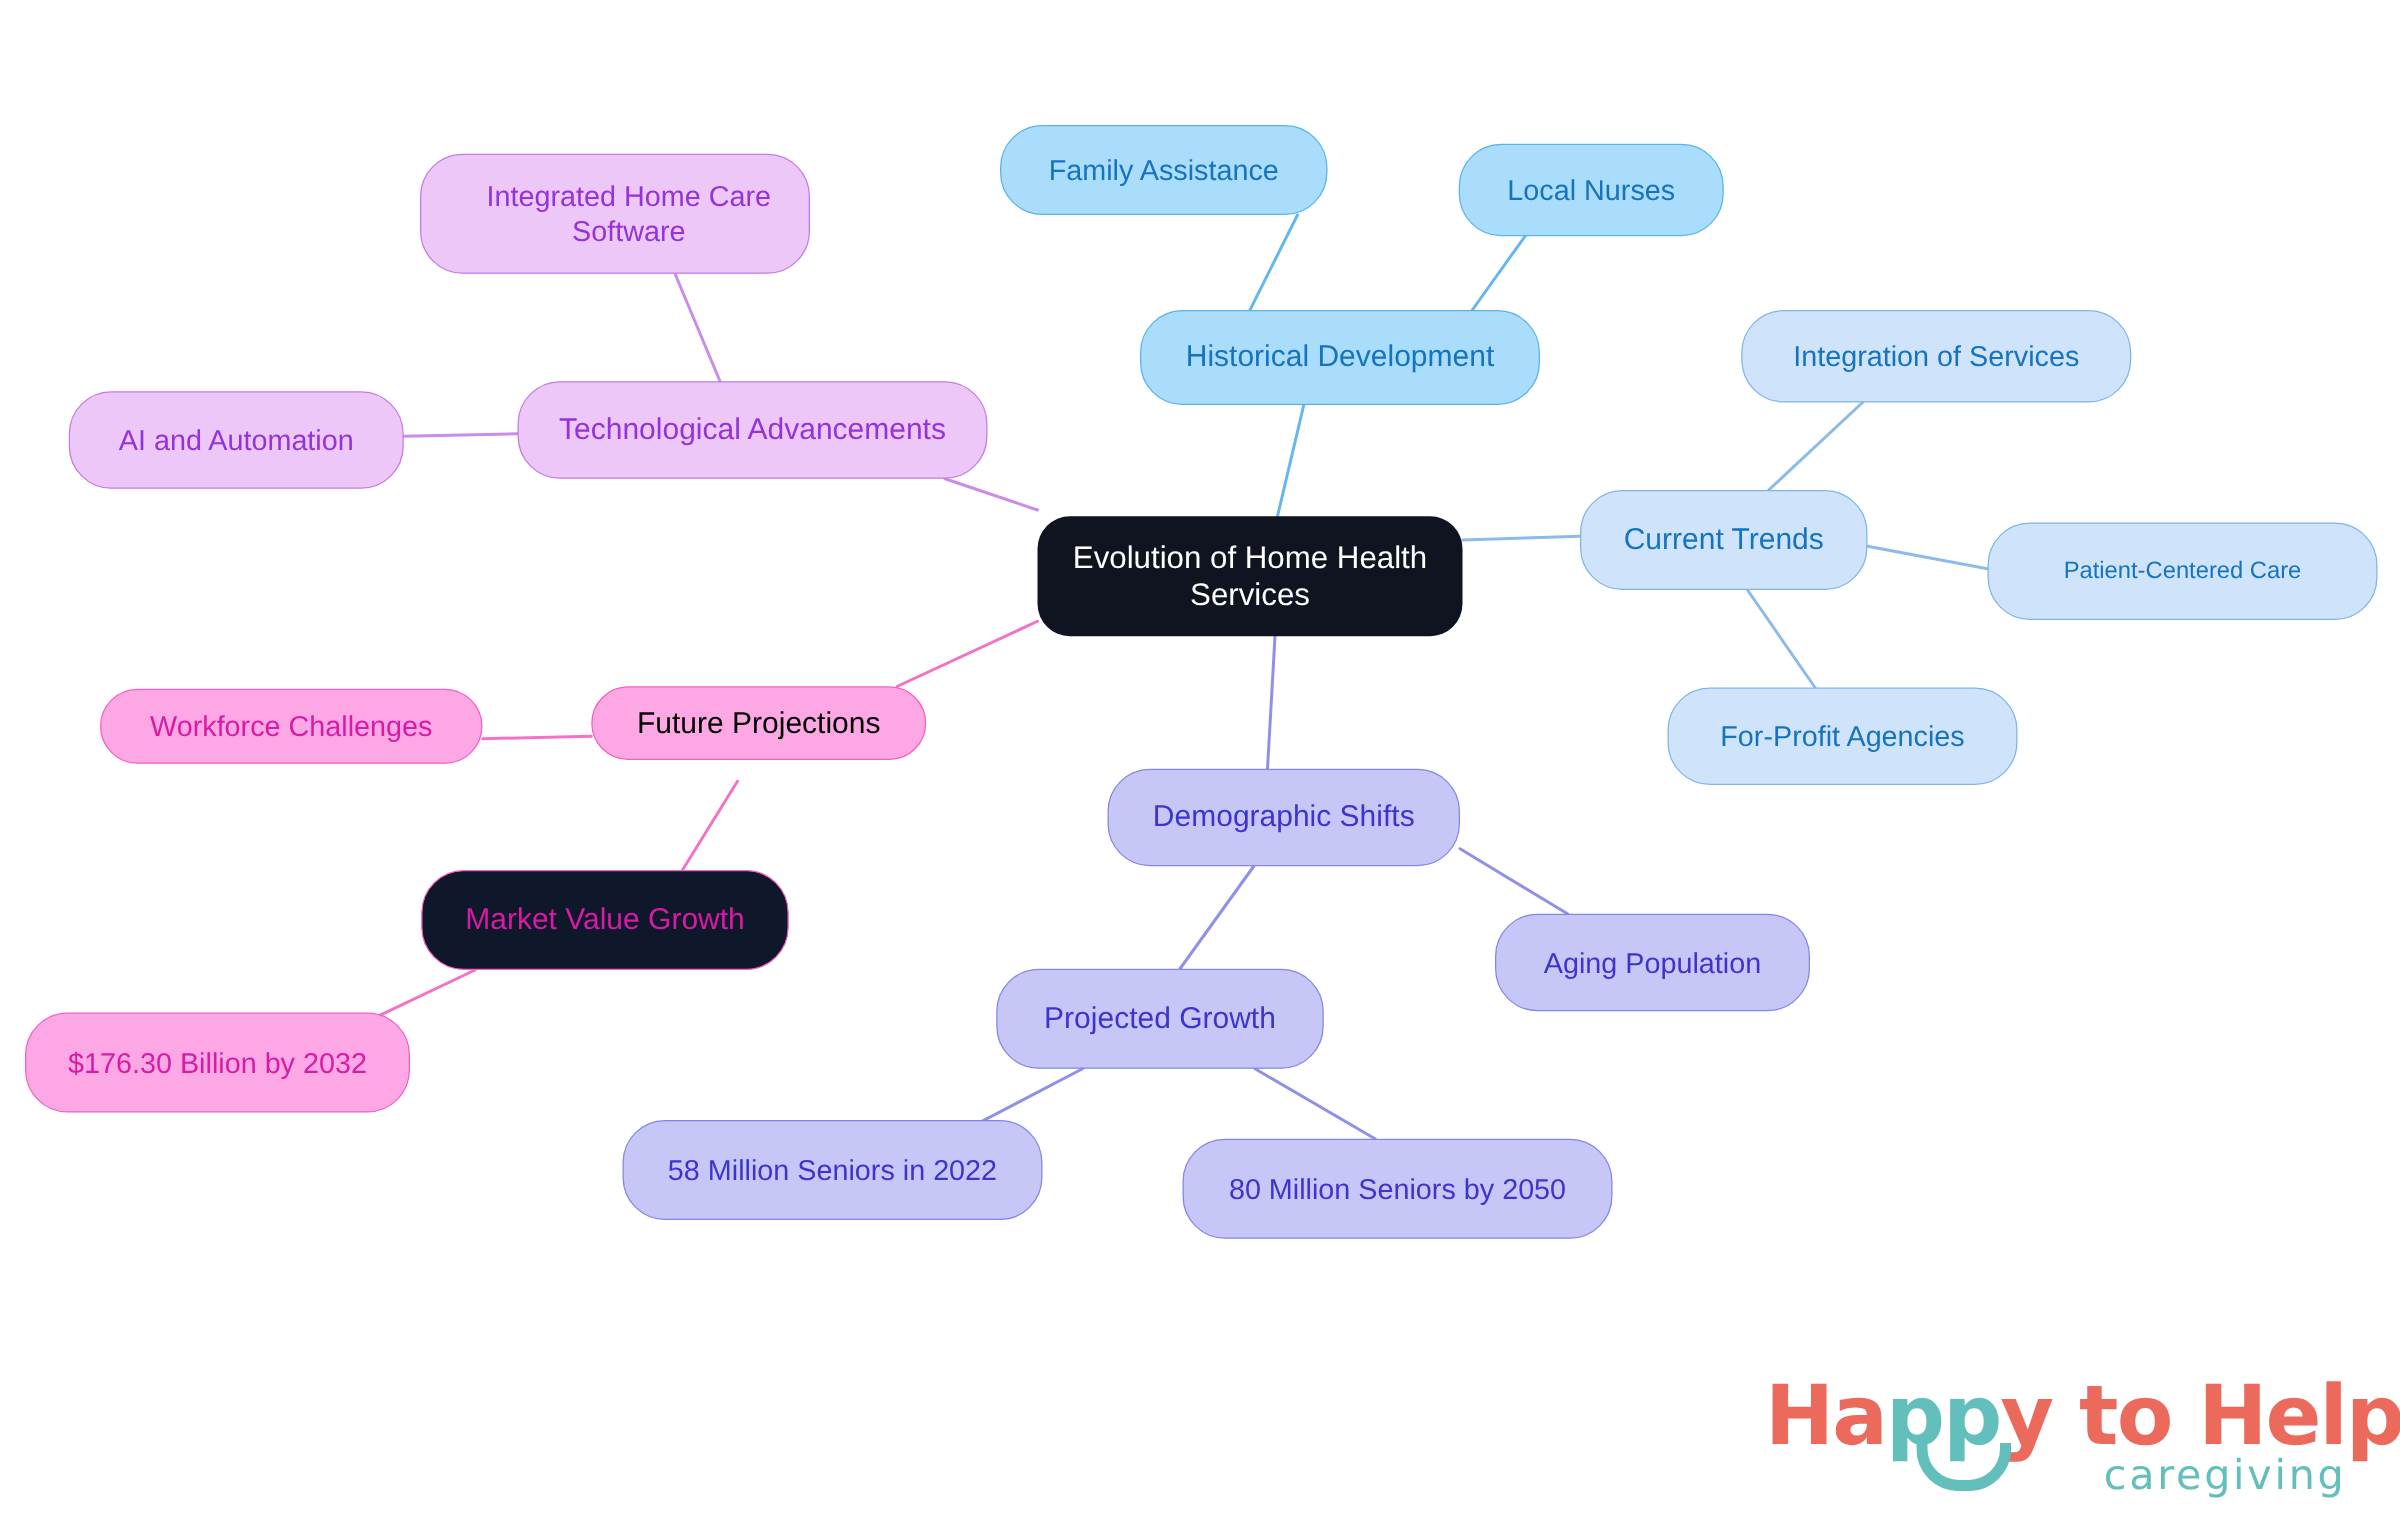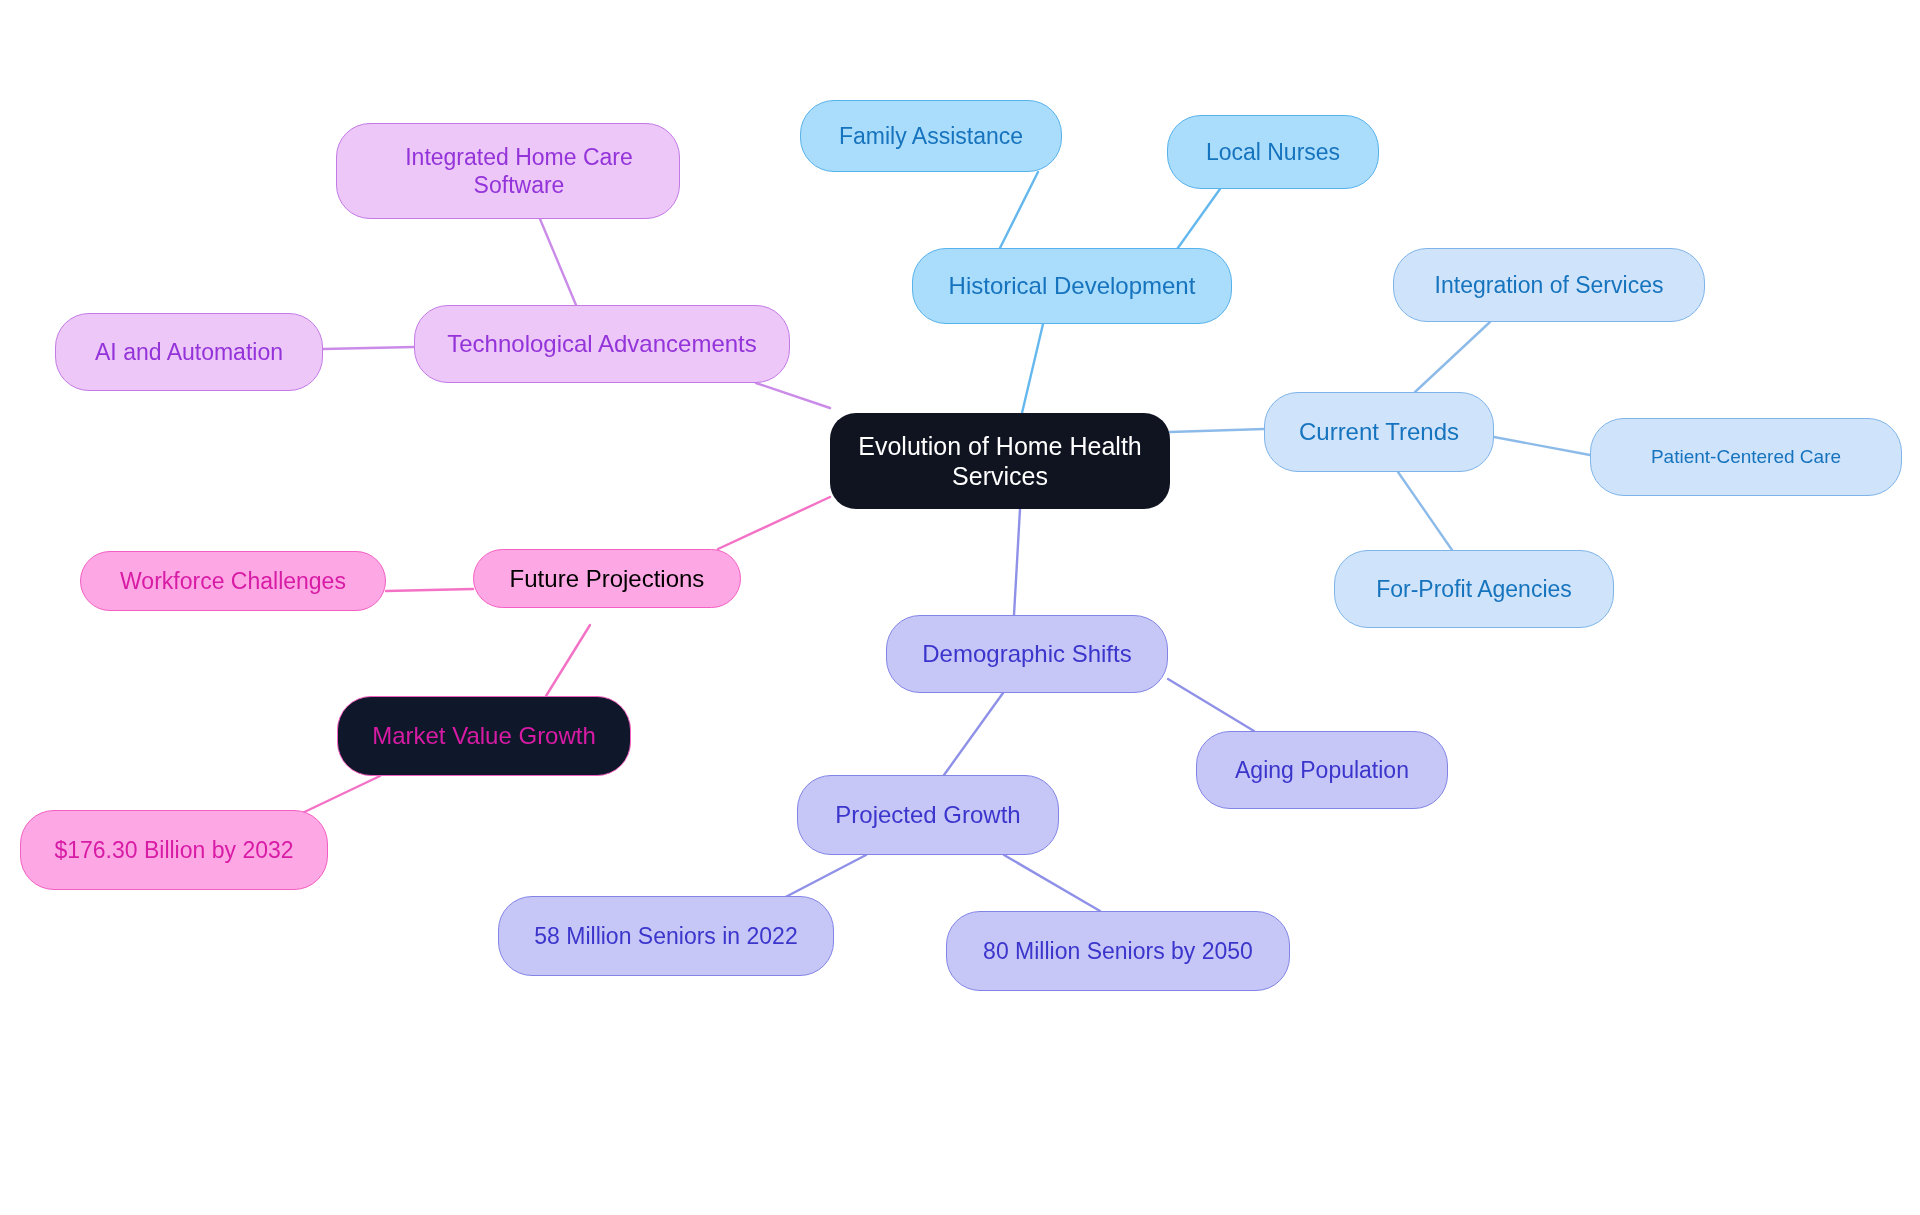--- a/index.html
+++ b/index.html
@@ -135,7 +135,7 @@
       <div class="node" style="left: 337px; top: 696px; width: 294px; height: 80px; background: #0f172a; border-color: rgb(243, 95, 194); color: rgb(216, 27, 165); font-size: 24px;"><span>Market Value Growth</span></div>
       <div class="node" style="left: 20px; top: 810px; width: 308px; height: 80px; background: rgb(253, 167, 229); border-color: rgb(243, 95, 194); color: rgb(216, 27, 165); font-size: 23px;"><span>$176.30 Billion by 2032</span></div>
       <div class="node" style="left: 414px; top: 305px; width: 376px; height: 78px; background: rgb(236, 199, 248); border-color: rgb(196, 122, 230); color: rgb(147, 51, 217); font-size: 24px;"><span>Technological Advancements</span></div>
-      <div class="node" style="left: 336px; top: 123px; width: 344px; height: 96px; background: rgb(236, 199, 248); border-color: rgb(196, 122, 230); color: rgb(147, 51, 217); font-size: 23px; padding-left: 36px;"><span>Integrated Home Care
+      <div class="node" style="left: 336px; top: 123px; width: 312px; height: 96px; background: rgb(236, 199, 248); border-color: rgb(196, 122, 230); color: rgb(147, 51, 217); font-size: 23px; padding-left: 36px;"><span>Integrated Home Care
 Software</span></div>
       <div class="node" style="left: 55px; top: 313px; width: 268px; height: 78px; background: rgb(236, 199, 248); border-color: rgb(196, 122, 230); color: rgb(147, 51, 217); font-size: 23px;"><span>AI and Automation</span></div>
     </div>

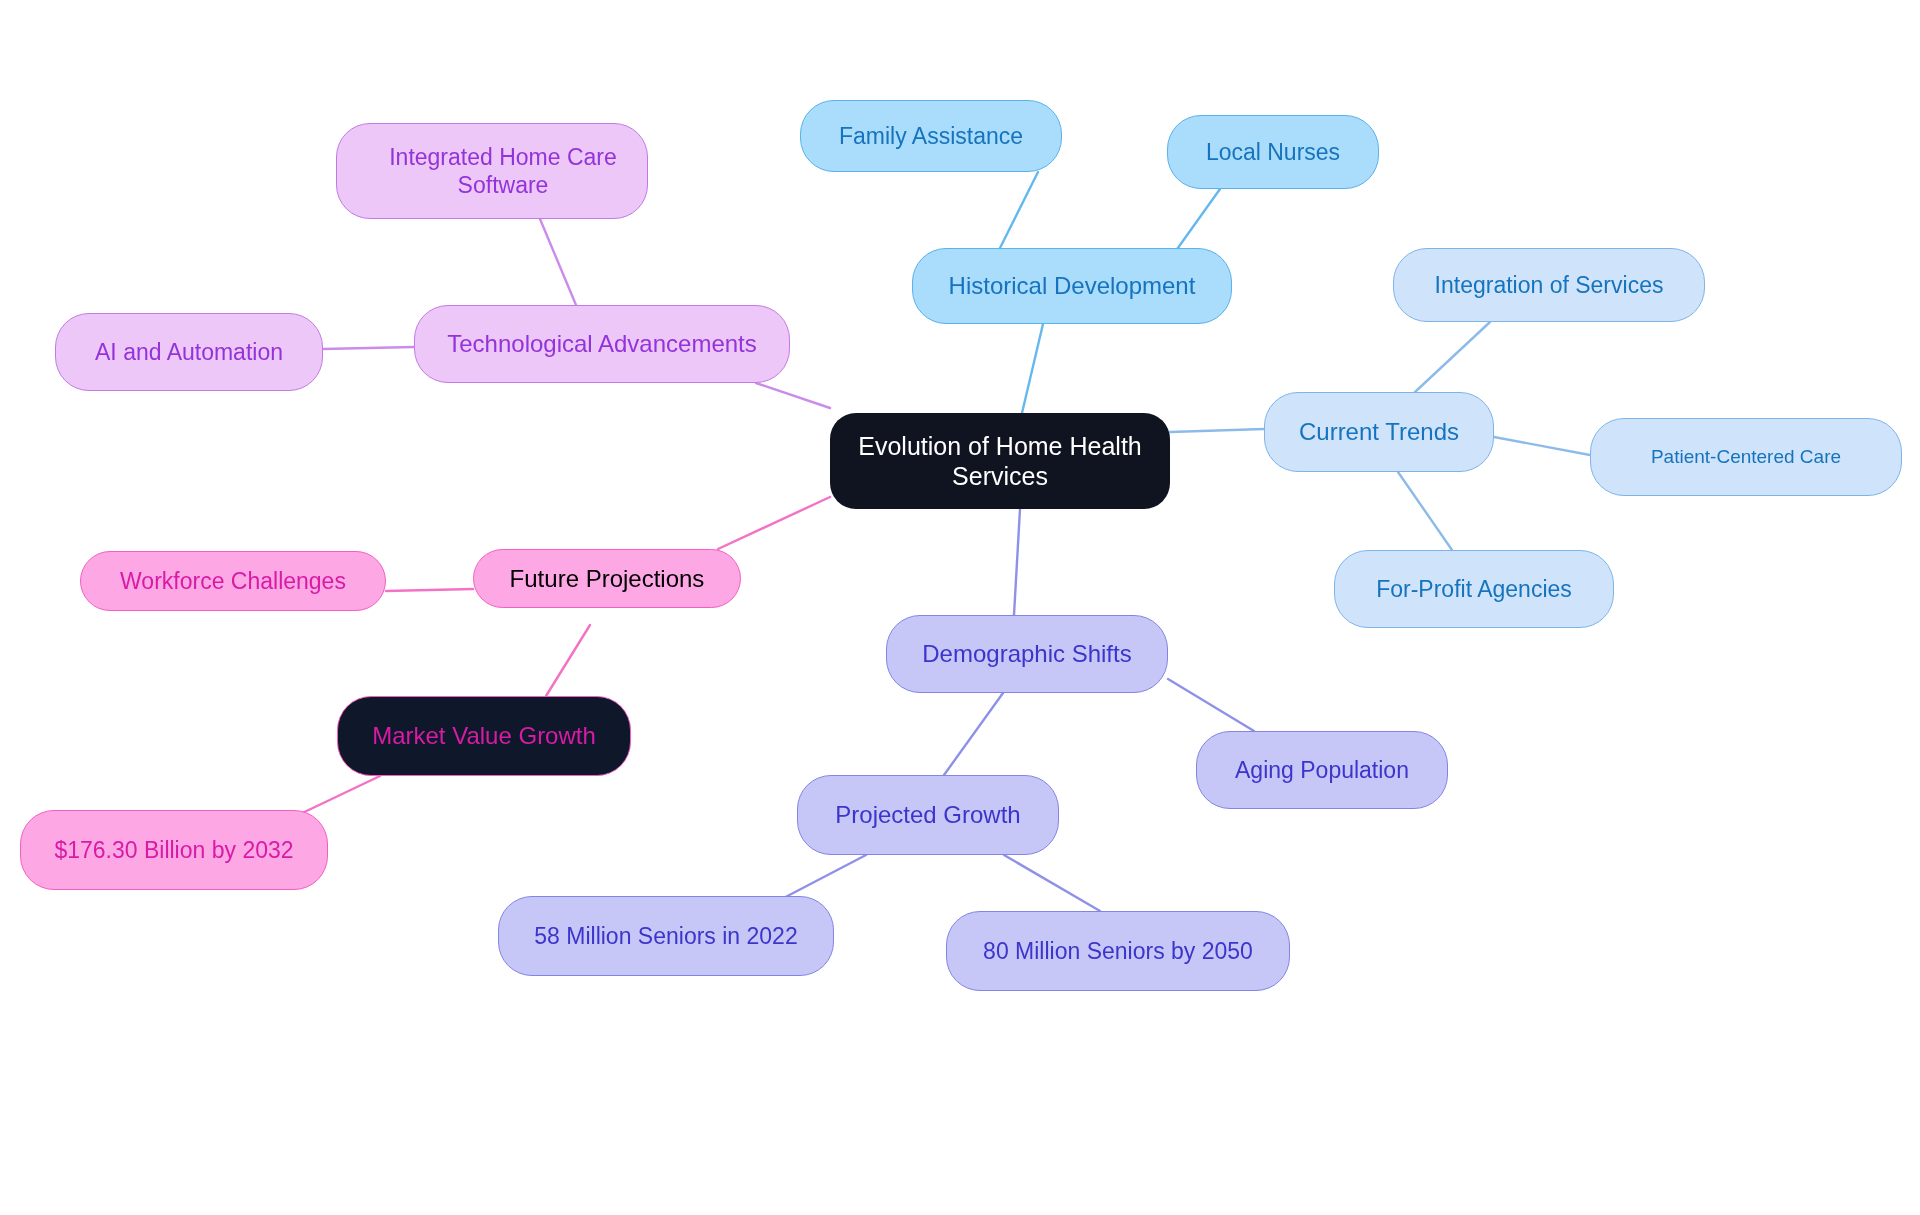--- a/index.html
+++ b/index.html
@@ -140,6 +140,11 @@
       <div class="node" style="left: 55px; top: 313px; width: 268px; height: 78px; background: rgb(236, 199, 248); border-color: rgb(196, 122, 230); color: rgb(147, 51, 217); font-size: 23px;"><span>AI and Automation</span></div>
     </div>
 
+  <div id="logo">
+    <div class="wordmark"><span class="coral">Ha</span><span class="teal">pp</span><span class="coral">y</span><span class="coral"> to Help</span></div>
+    <div class="smile"></div>
+    <div class="sub">caregiving</div>
+  </div>
 
 </div>
 

